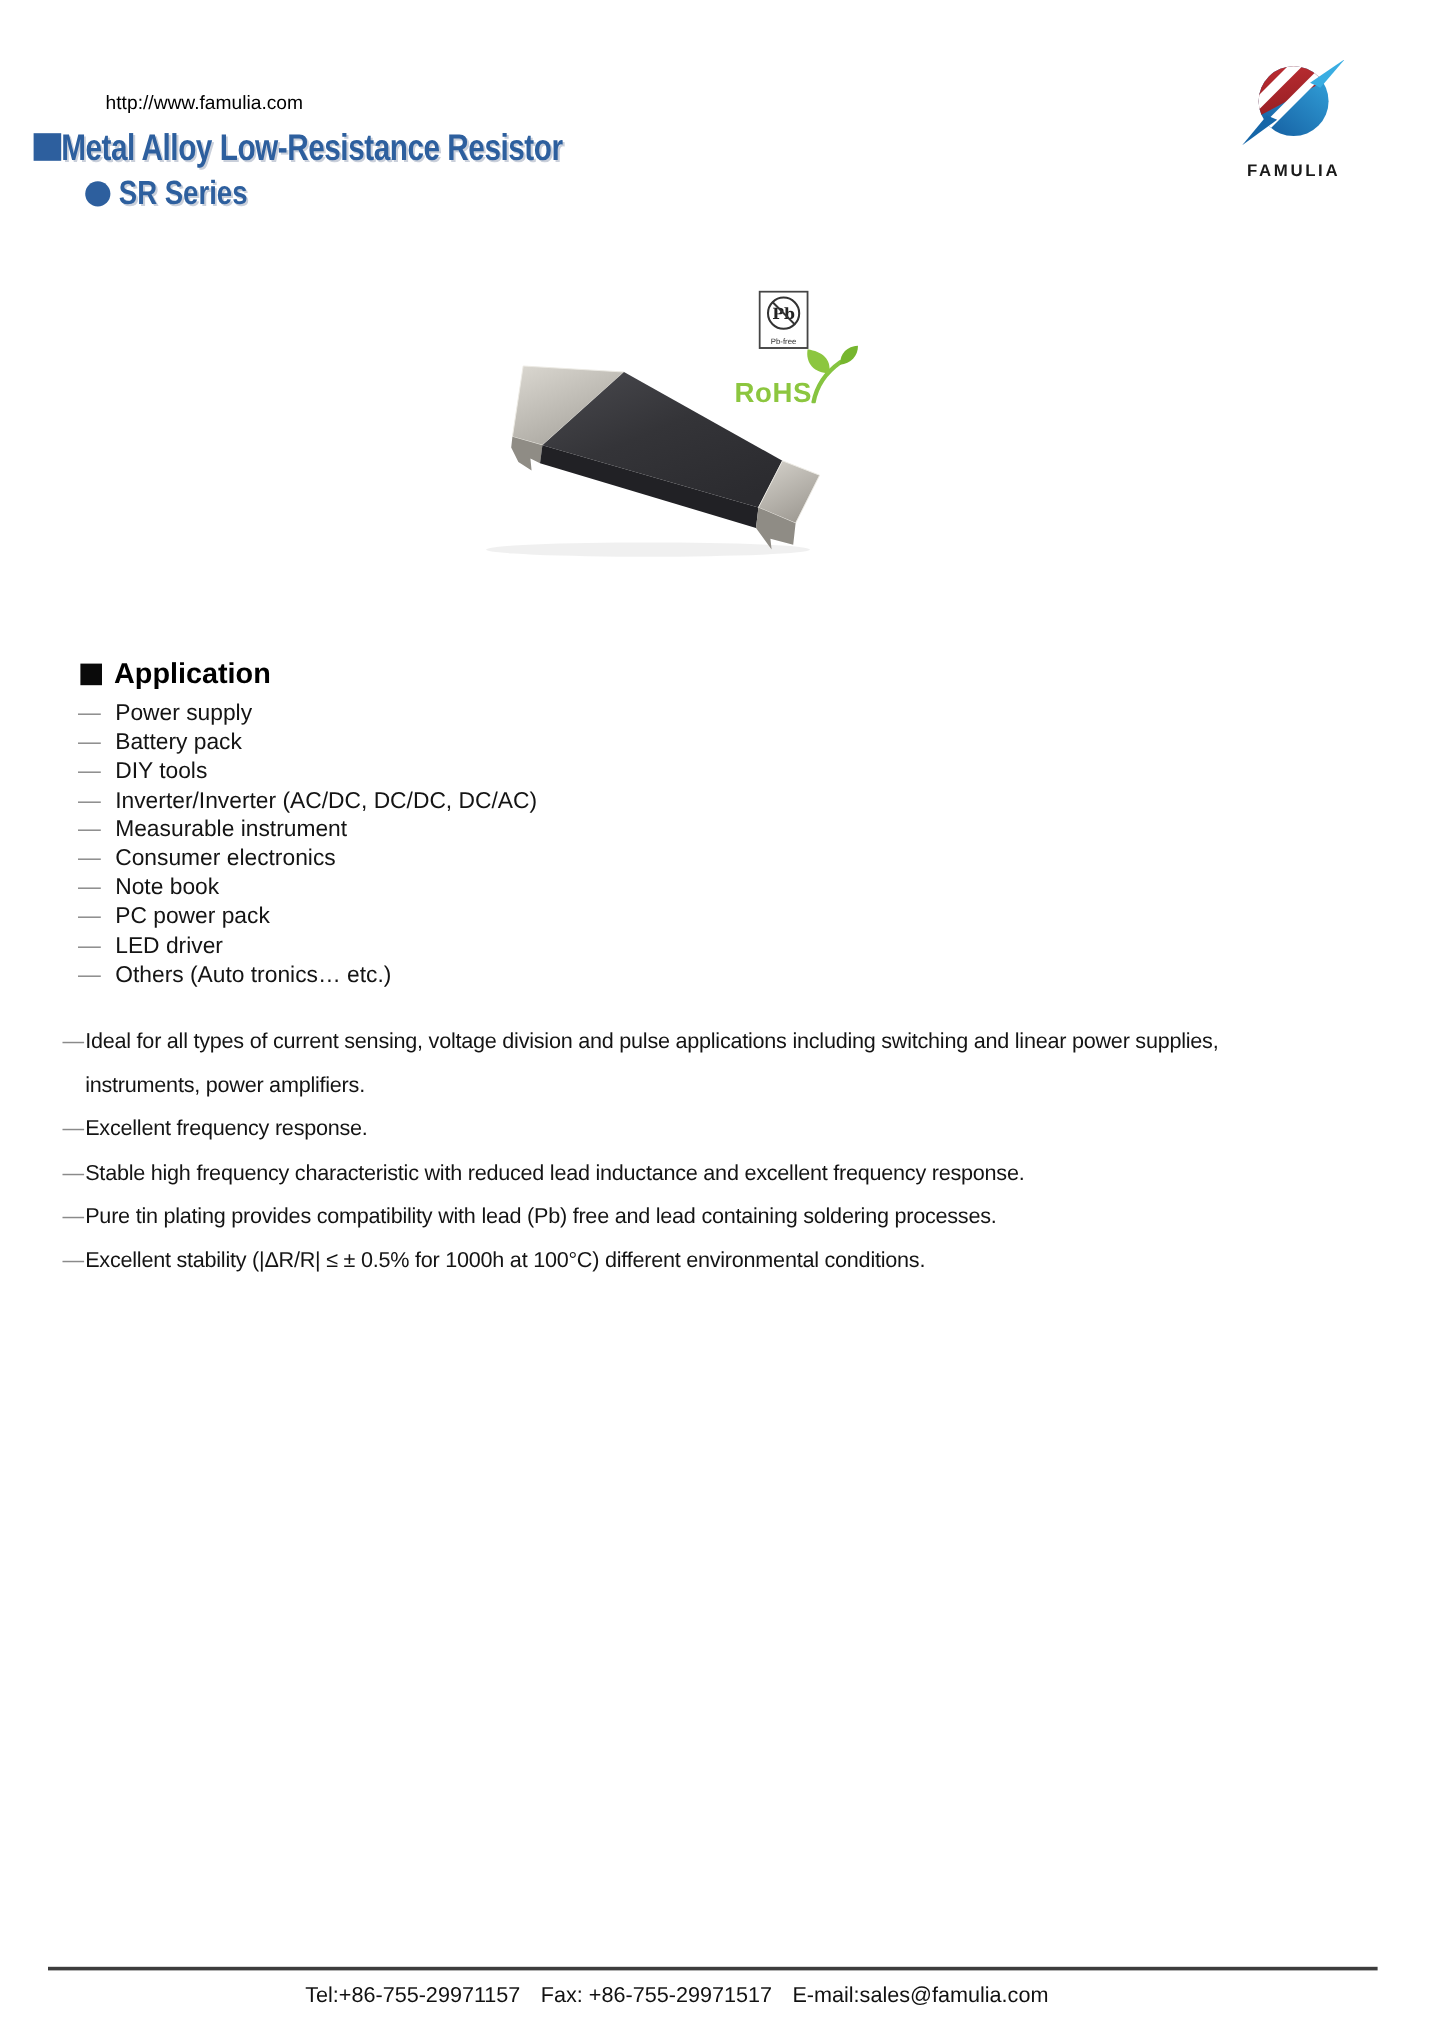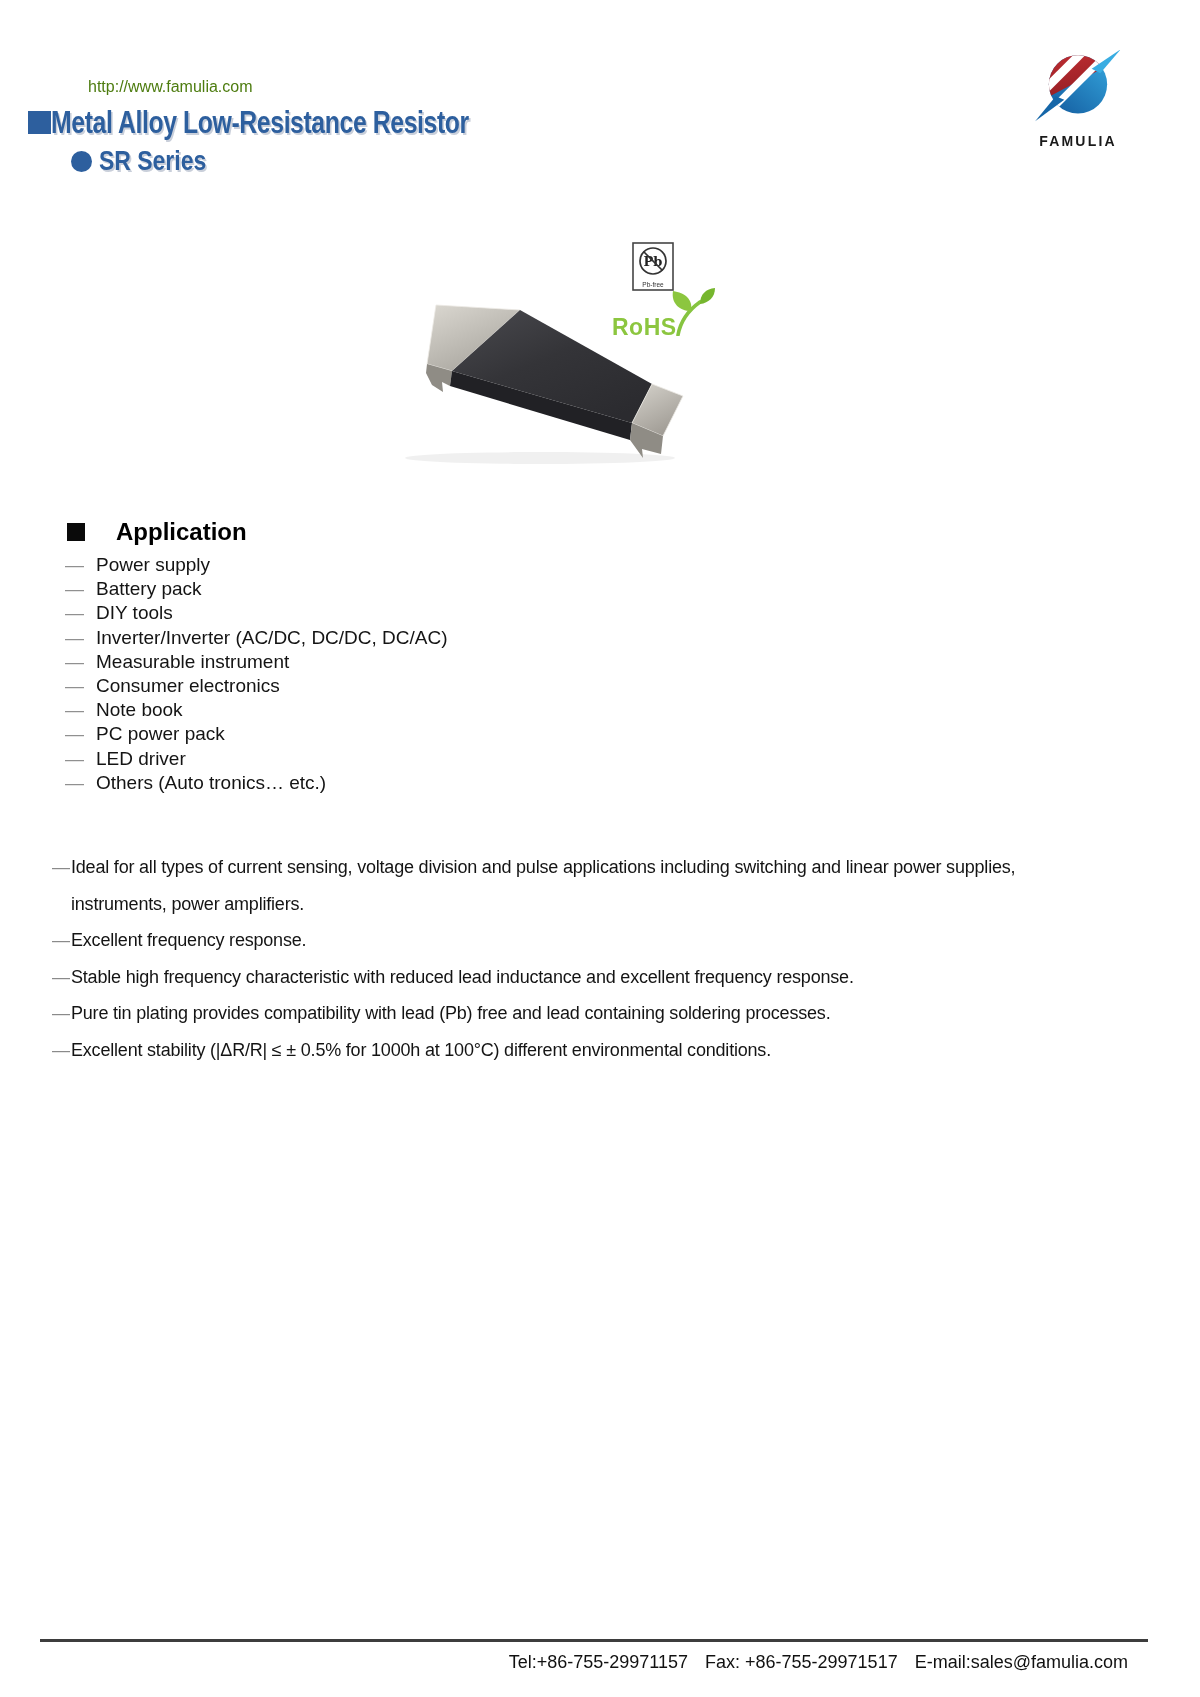--- a/index.html
+++ b/index.html
@@ -10,7 +10,7 @@
   .abs { position:absolute; }
 
   
-  .site-url { left:88px; top:78px; font-size:16px; color:#4d7c0f; }
+  .site-url { left:88px; top:78px; font-size:16px; color:#000000; }
   .title-row { left:28px; top:105px; display:flex; align-items:flex-start; gap:0; }
   .sq-bullet-blue { width:23px; height:23px; background:#2d5f9e; margin-top:6px; flex:0 0 auto; }
   .doc-title {

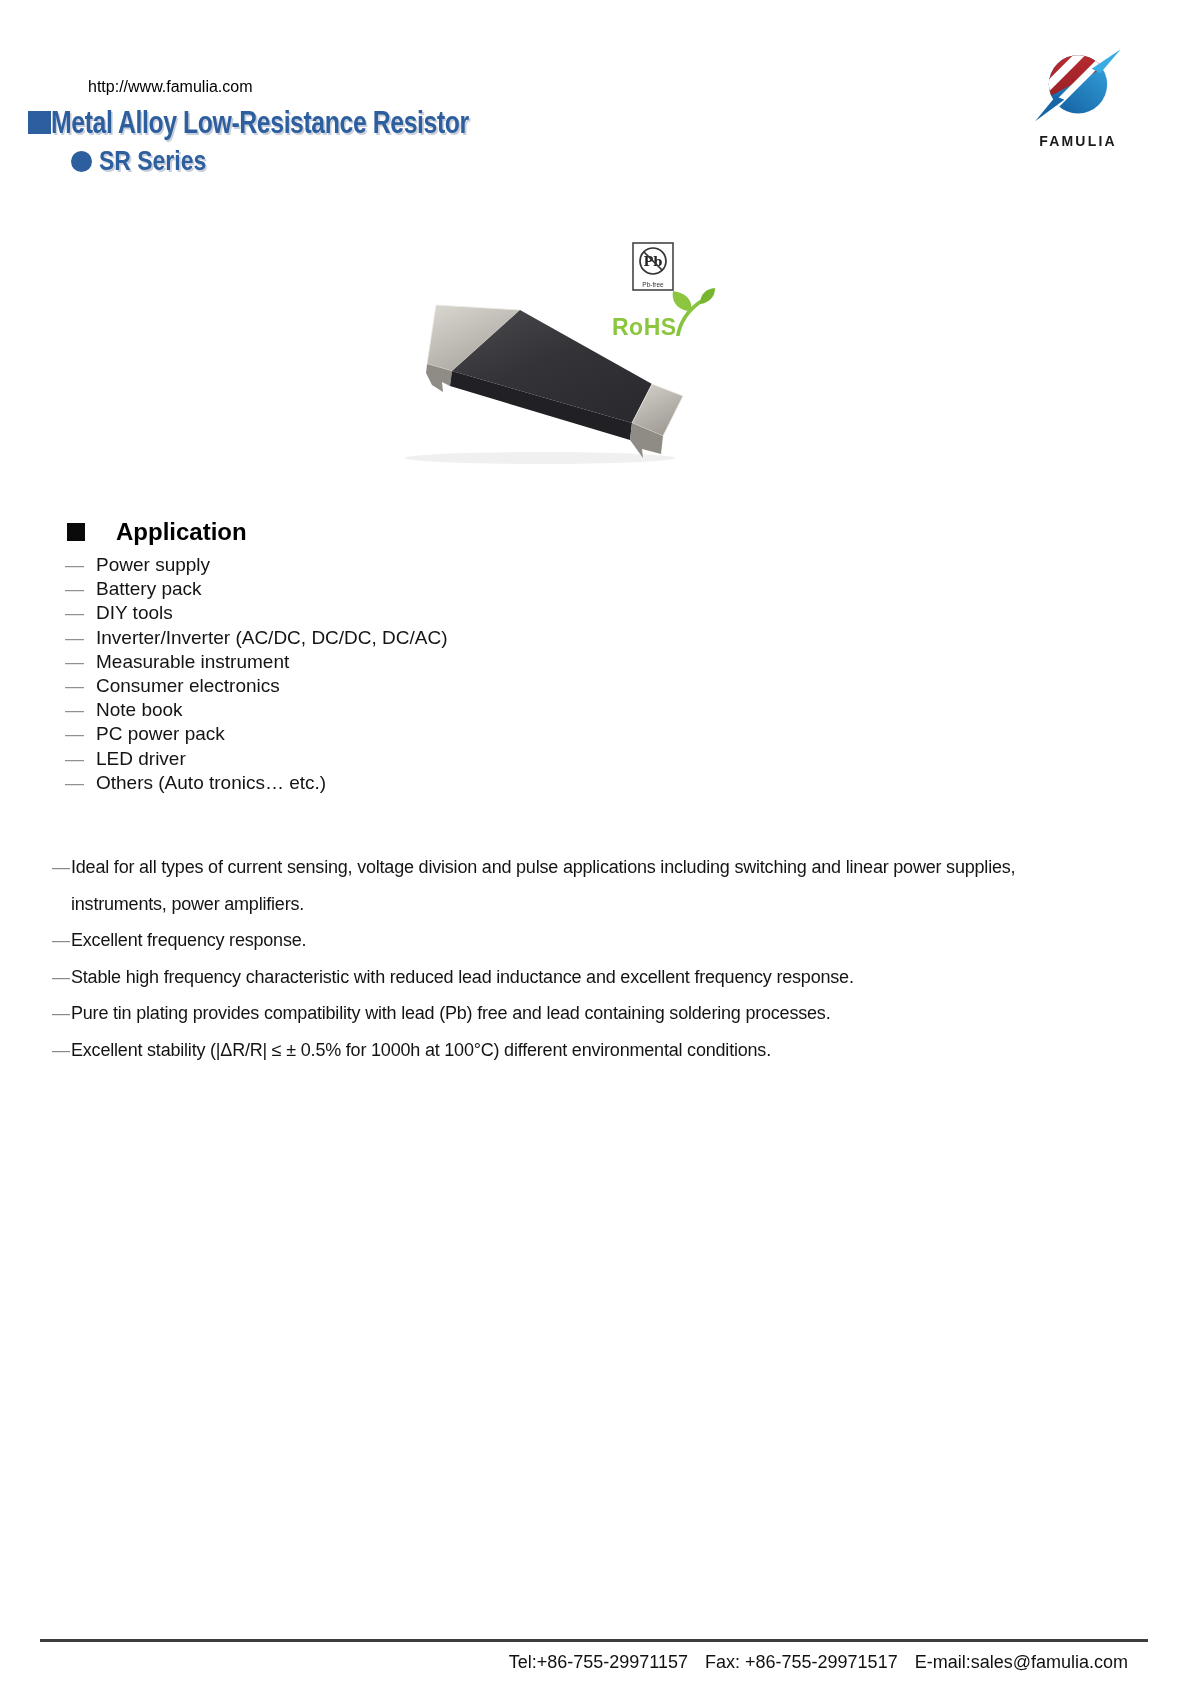--- a/index.html
+++ b/index.html
@@ -37,7 +37,7 @@
   .rohs-leaf { position:absolute; left:58px; top:0; }
 
   
-  .section-head { display:flex; align-items:center; gap:31px; }
+  .section-head { display:flex; align-items:center; gap:10px;margin-top:30px; }
   .head-sq { width:18px; height:18px; background:#0a0a0a; flex:0 0 auto; }
   .head-label { font-size:24px; font-weight:bold; color:#000; }
 

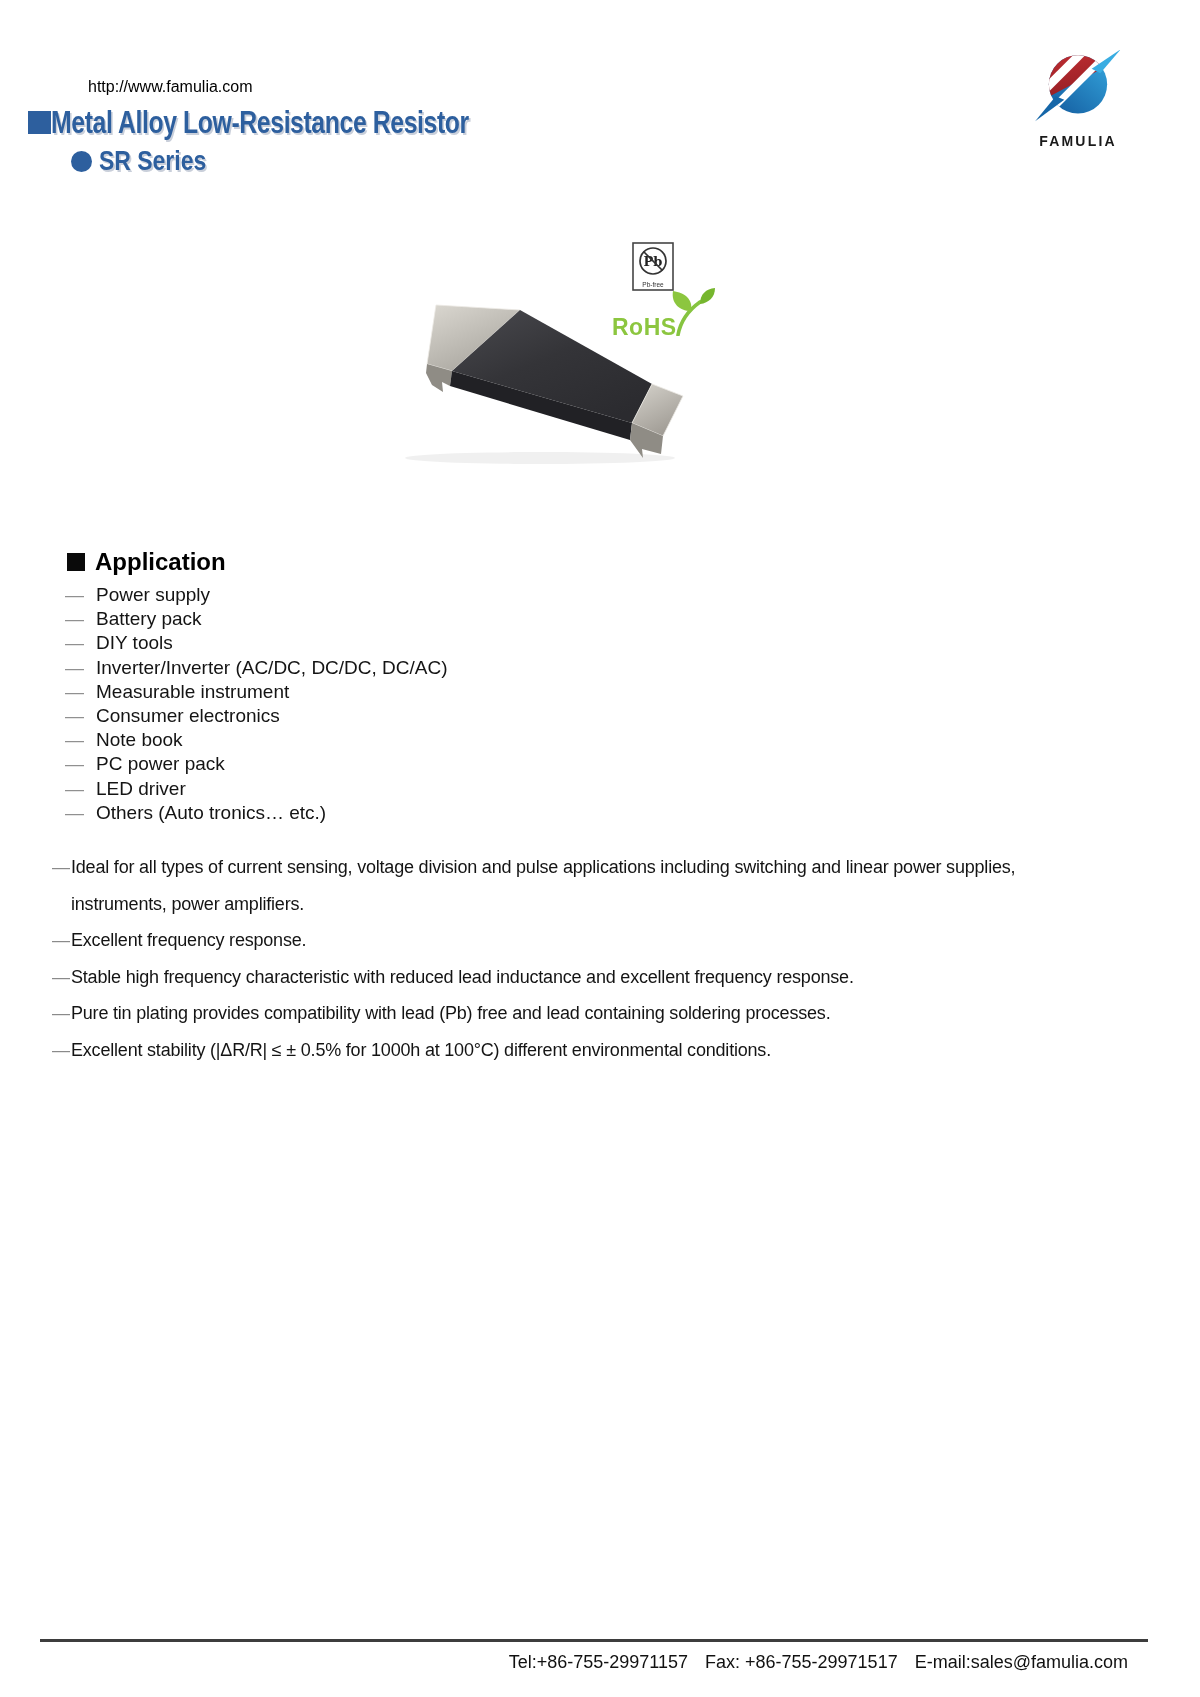--- a/index.html
+++ b/index.html
@@ -56,7 +56,7 @@
   
   .footer-line { left:40px; top:1639px; width:1108px; height:3px; background:#3d3d3d; }
   .footer-text { top:1652px; left:0; width:1148px; padding-right:20px; box-sizing:border-box;
-                 text-align:right; font-size:18px; color:#111; white-space:nowrap; }
+                 text-align:center; font-size:18px; color:#111; white-space:nowrap; }
   .footer-text .seg { margin-left:12px; }
   .footer-text .seg:first-child { margin-left:0; }
 </style>

